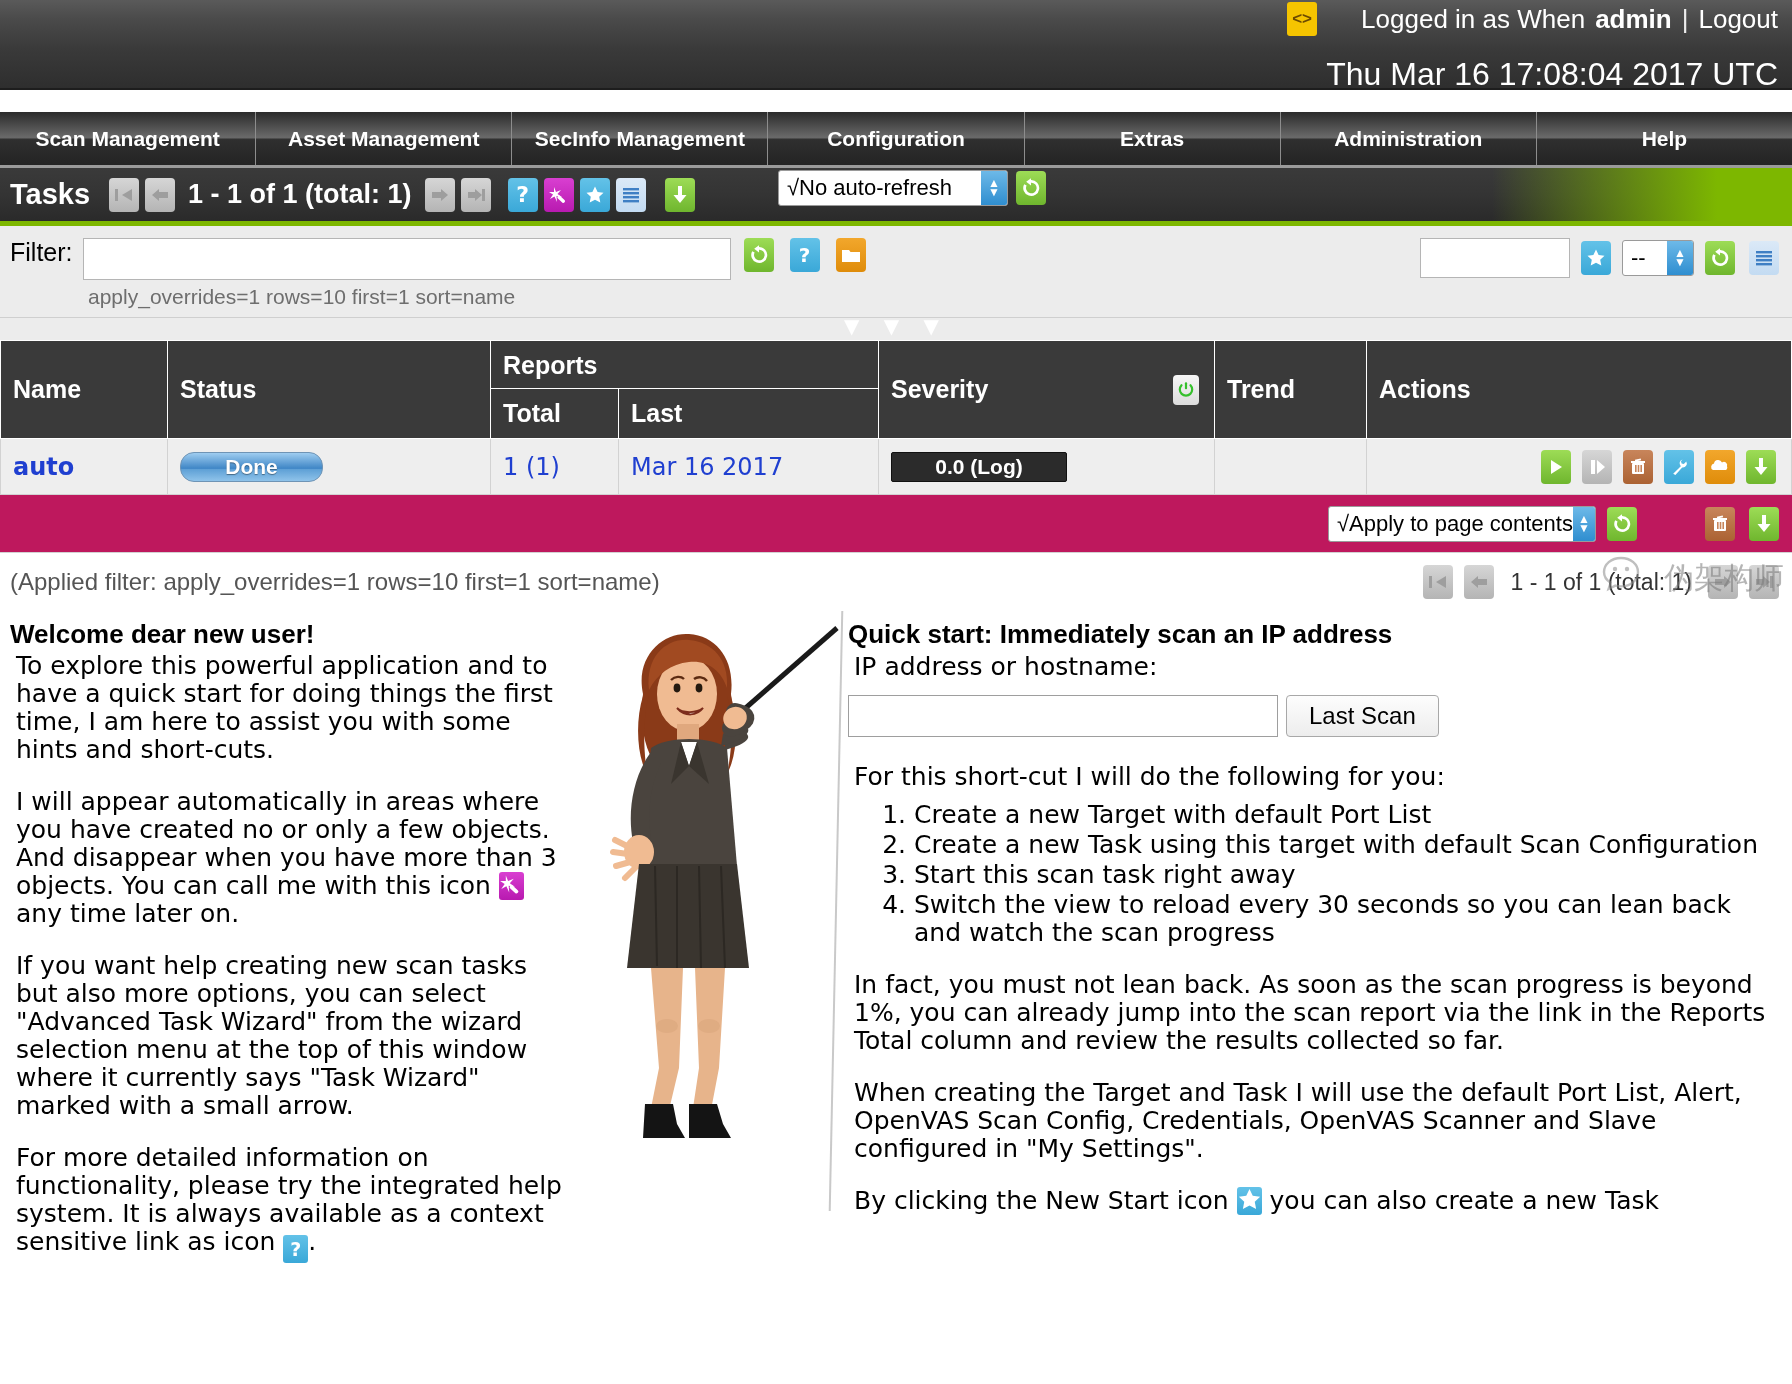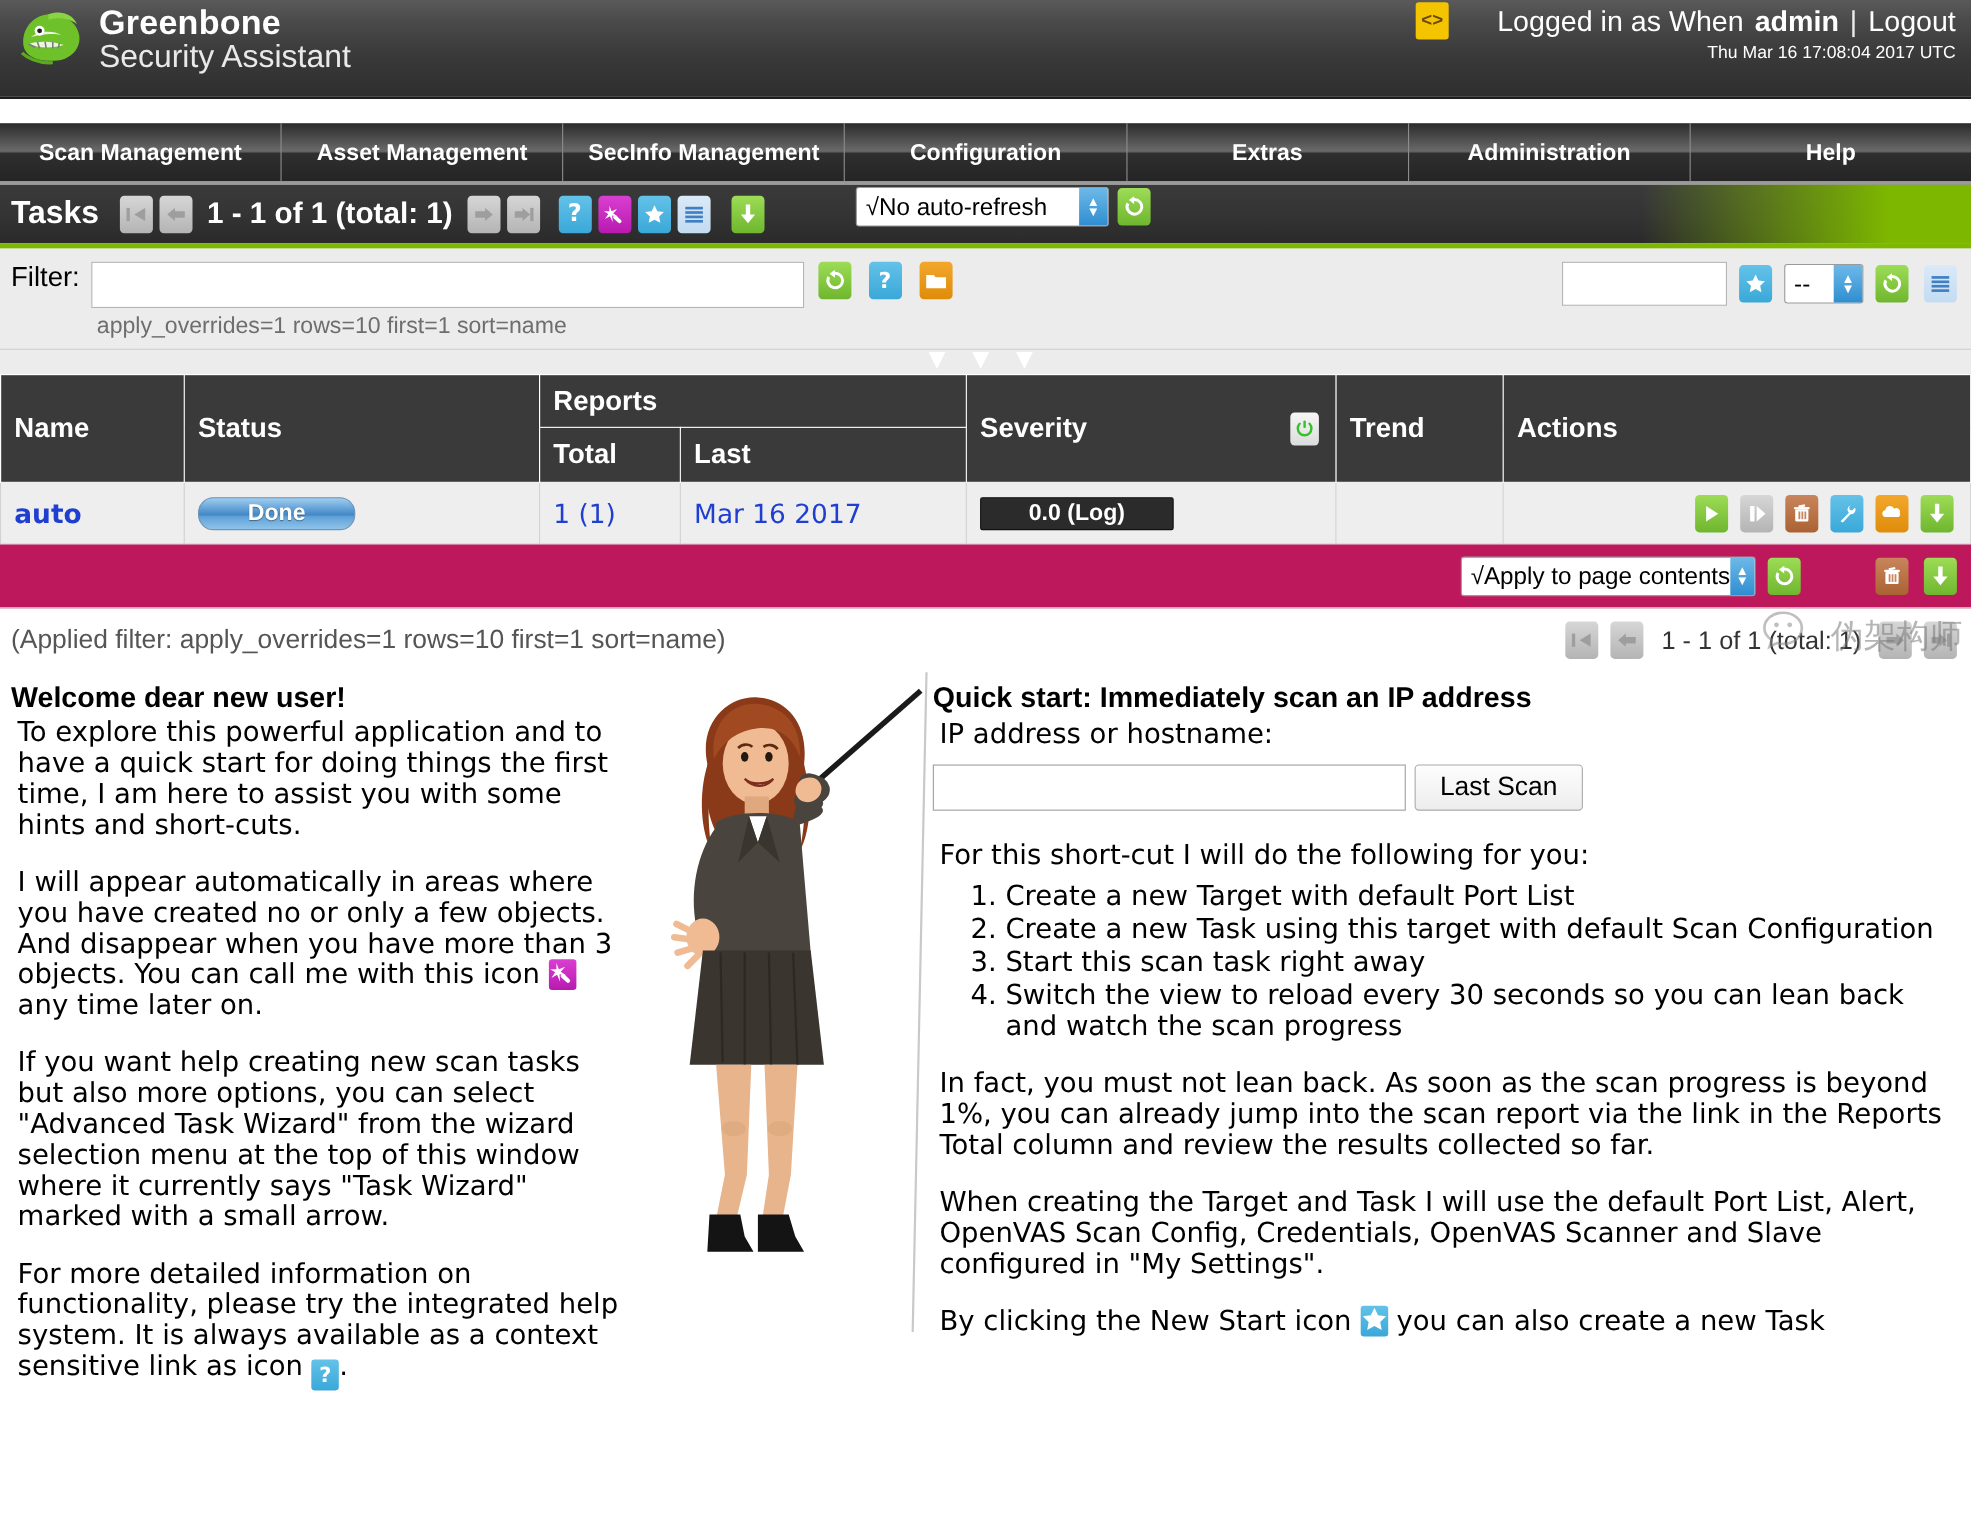--- a/index.html
+++ b/index.html
@@ -202,24 +202,6 @@
 <body>
 
 <div class="topbar">
-  <div class="brand">
-    <div class="dragon">
-      <svg width="64" height="64" viewBox="0 0 64 64">
-        <path d="M8 40 C4 26 14 10 30 9 C44 8 56 16 58 28 C60 40 50 50 38 51 C26 52 12 50 8 40 Z" fill="#6fc12a"></path>
-        <path d="M30 9 C40 5 52 8 56 18 C50 13 40 11 30 14 Z" fill="#8ad442"></path>
-        <path d="M14 30 C20 24 34 23 42 28 C36 26 22 27 14 30 Z" fill="#ffffff" opacity=".85"></path>
-        <circle cx="22" cy="24" r="4.5" fill="#ffffff"></circle>
-        <circle cx="22" cy="24" r="2.2" fill="#1d1d1d"></circle>
-        <path d="M12 36 C20 33 34 33 44 37 C34 40 20 40 12 36 Z" fill="#e9f5dc"></path>
-        <path d="M12 36 L18 39 M20 34 L22 40 M27 34 L28 40 M34 34 L34 40 M40 35 L39 40" stroke="#7a7a7a" stroke-width="1.4" fill="none"></path>
-        <path d="M6 44 C10 48 20 54 34 53" stroke="#5aa91f" stroke-width="3" fill="none"></path>
-      </svg>
-    </div>
-    <div class="brand-text">
-      <div class="brand-l1">Greenbone</div>
-      <div class="brand-l2">Security Assistant</div>
-    </div>
-  </div>
 
   <div class="login-wrap">
     <div class="login-line1">

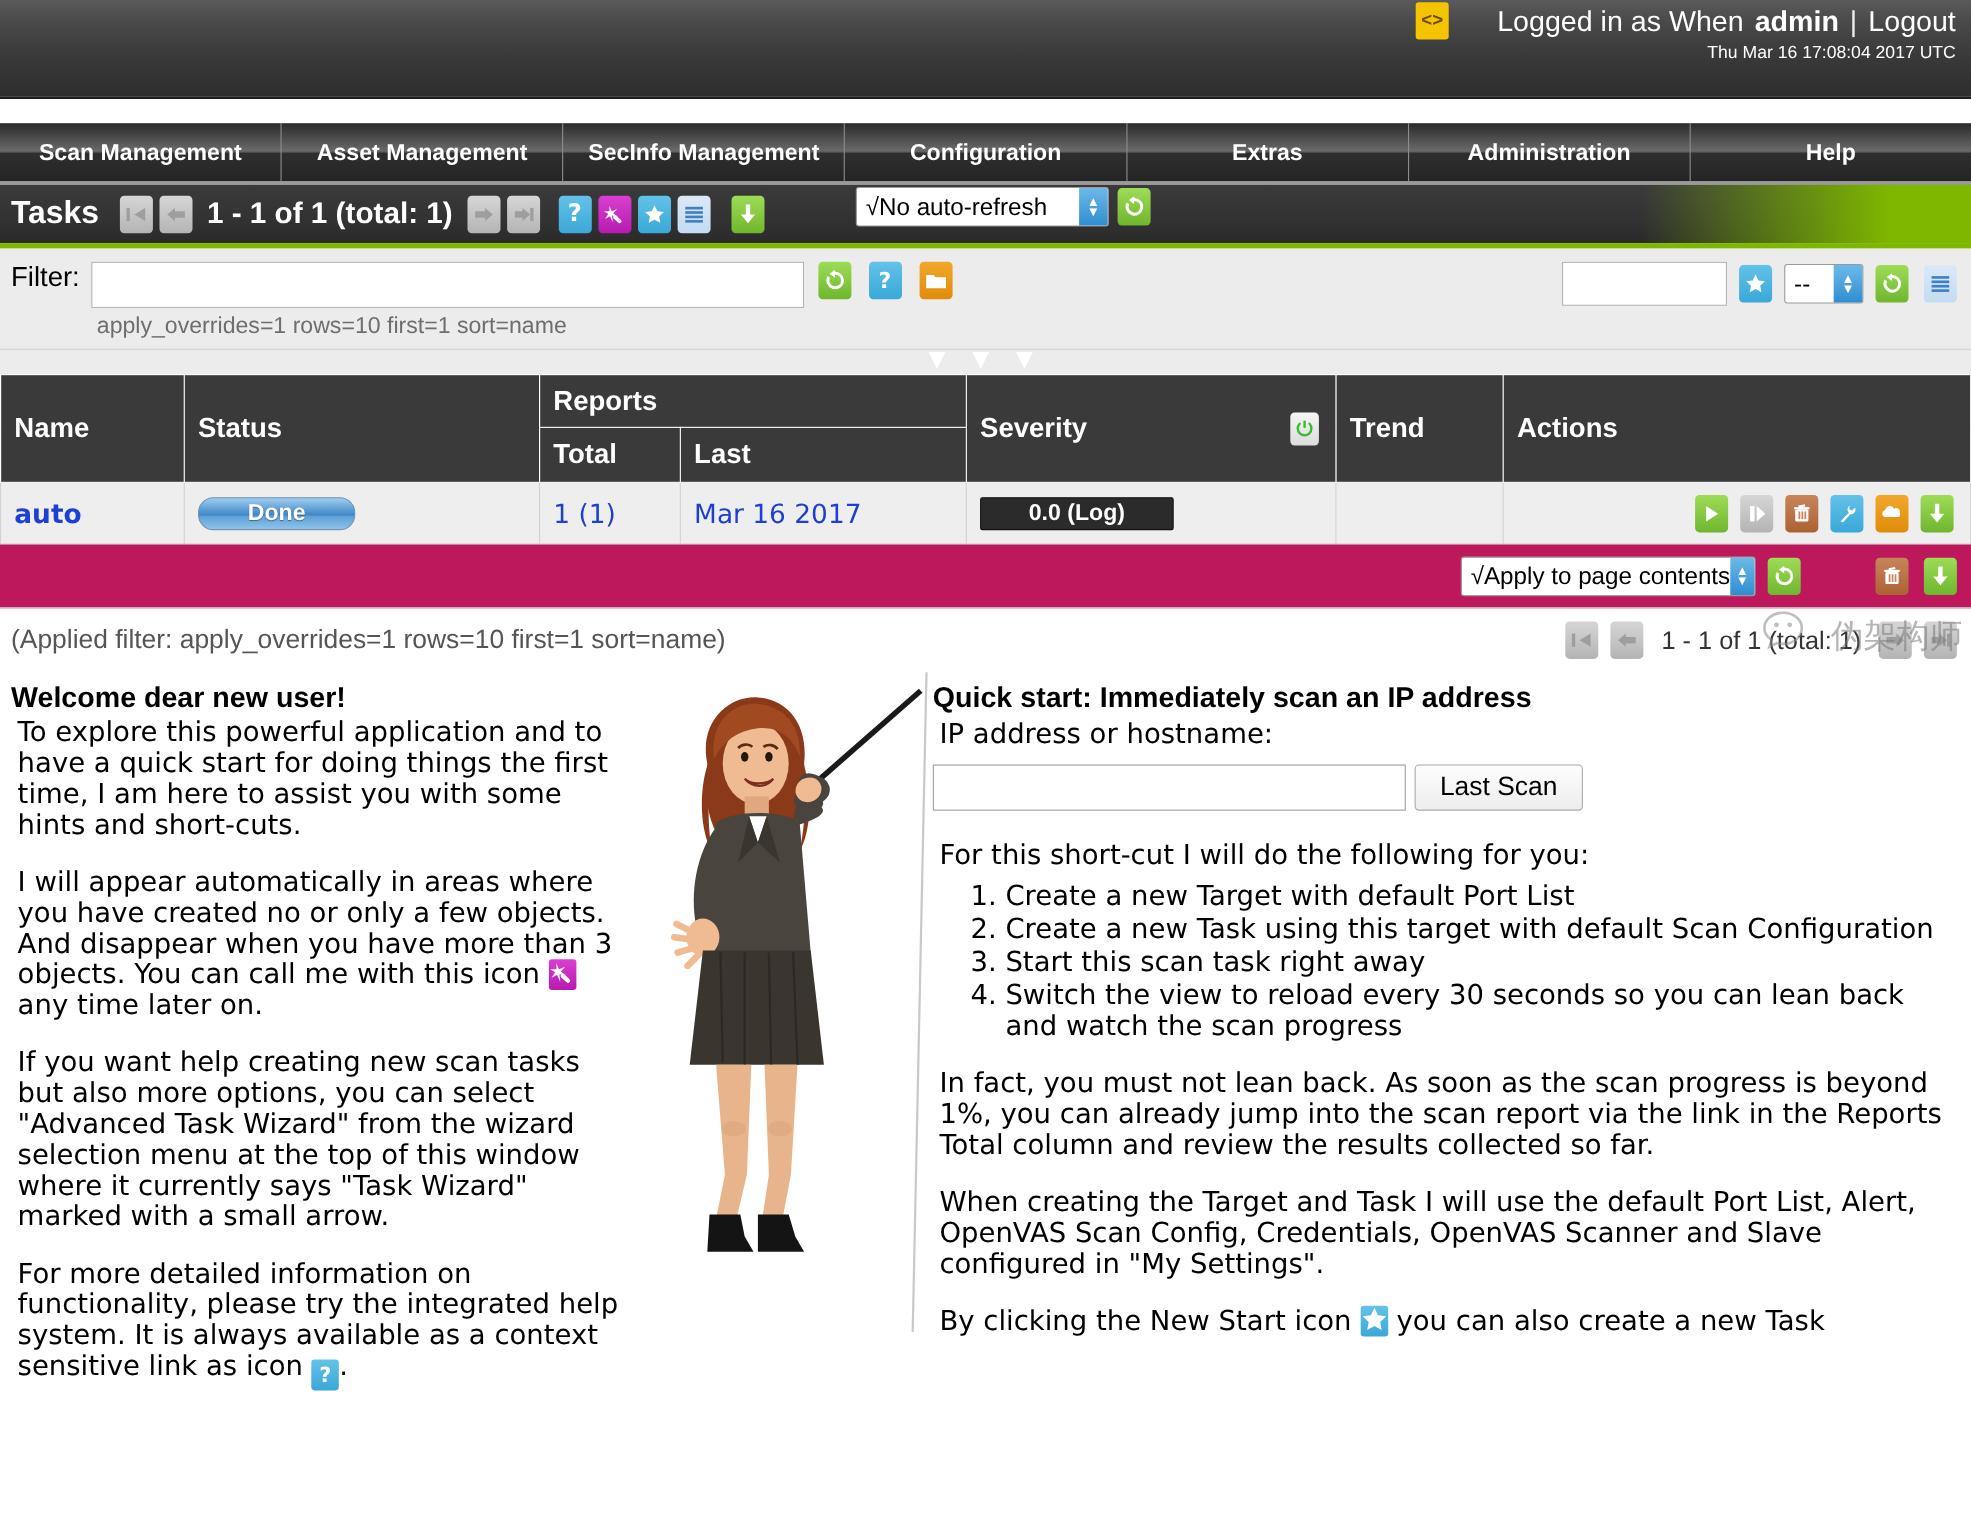--- a/index.html
+++ b/index.html
@@ -33,7 +33,7 @@
     color:#6b4a00; font-size:17px; font-weight:bold; line-height:34px; text-align:center;
     border-radius:3px; margin-right:34px;
   }
-  .login-line2{ font-size:16px; margin-top:4px; }
+  .login-line2{ font-size:32px; margin-top:20px; }
   .login-line1 b{font-weight:bold;}
   .login-sep{opacity:.9;}
 

